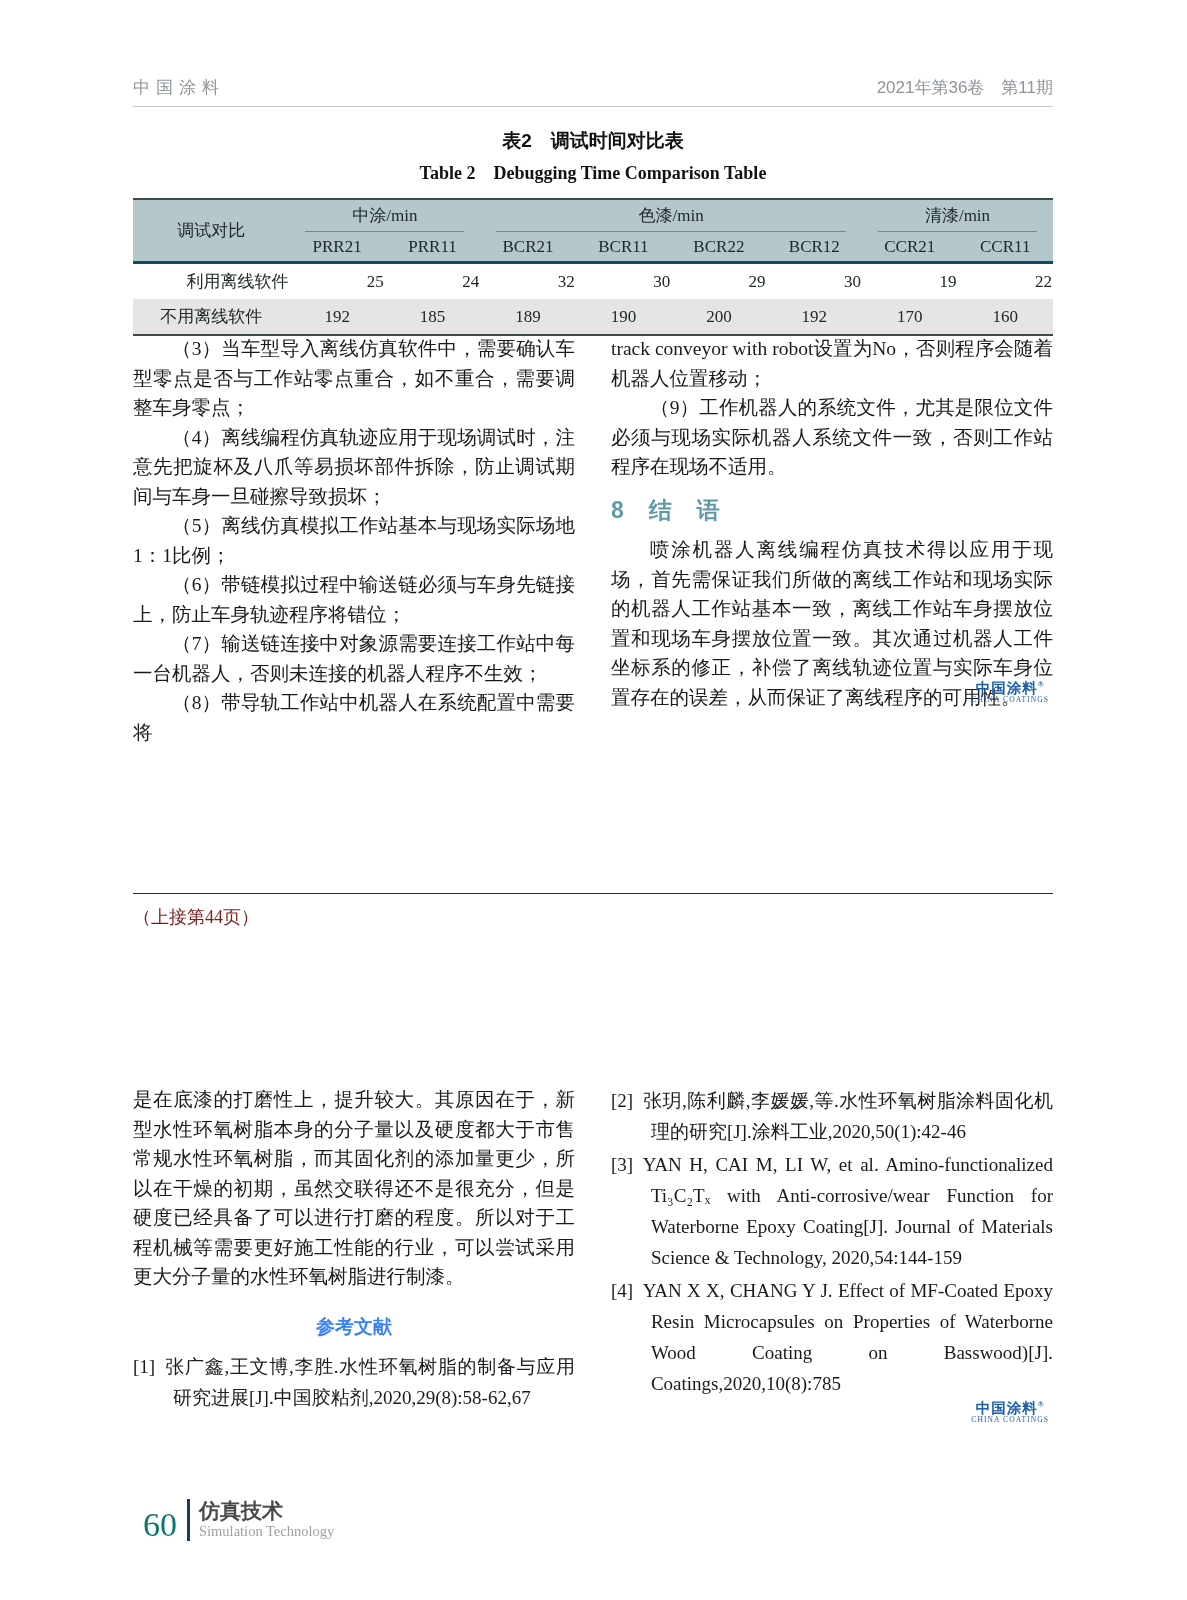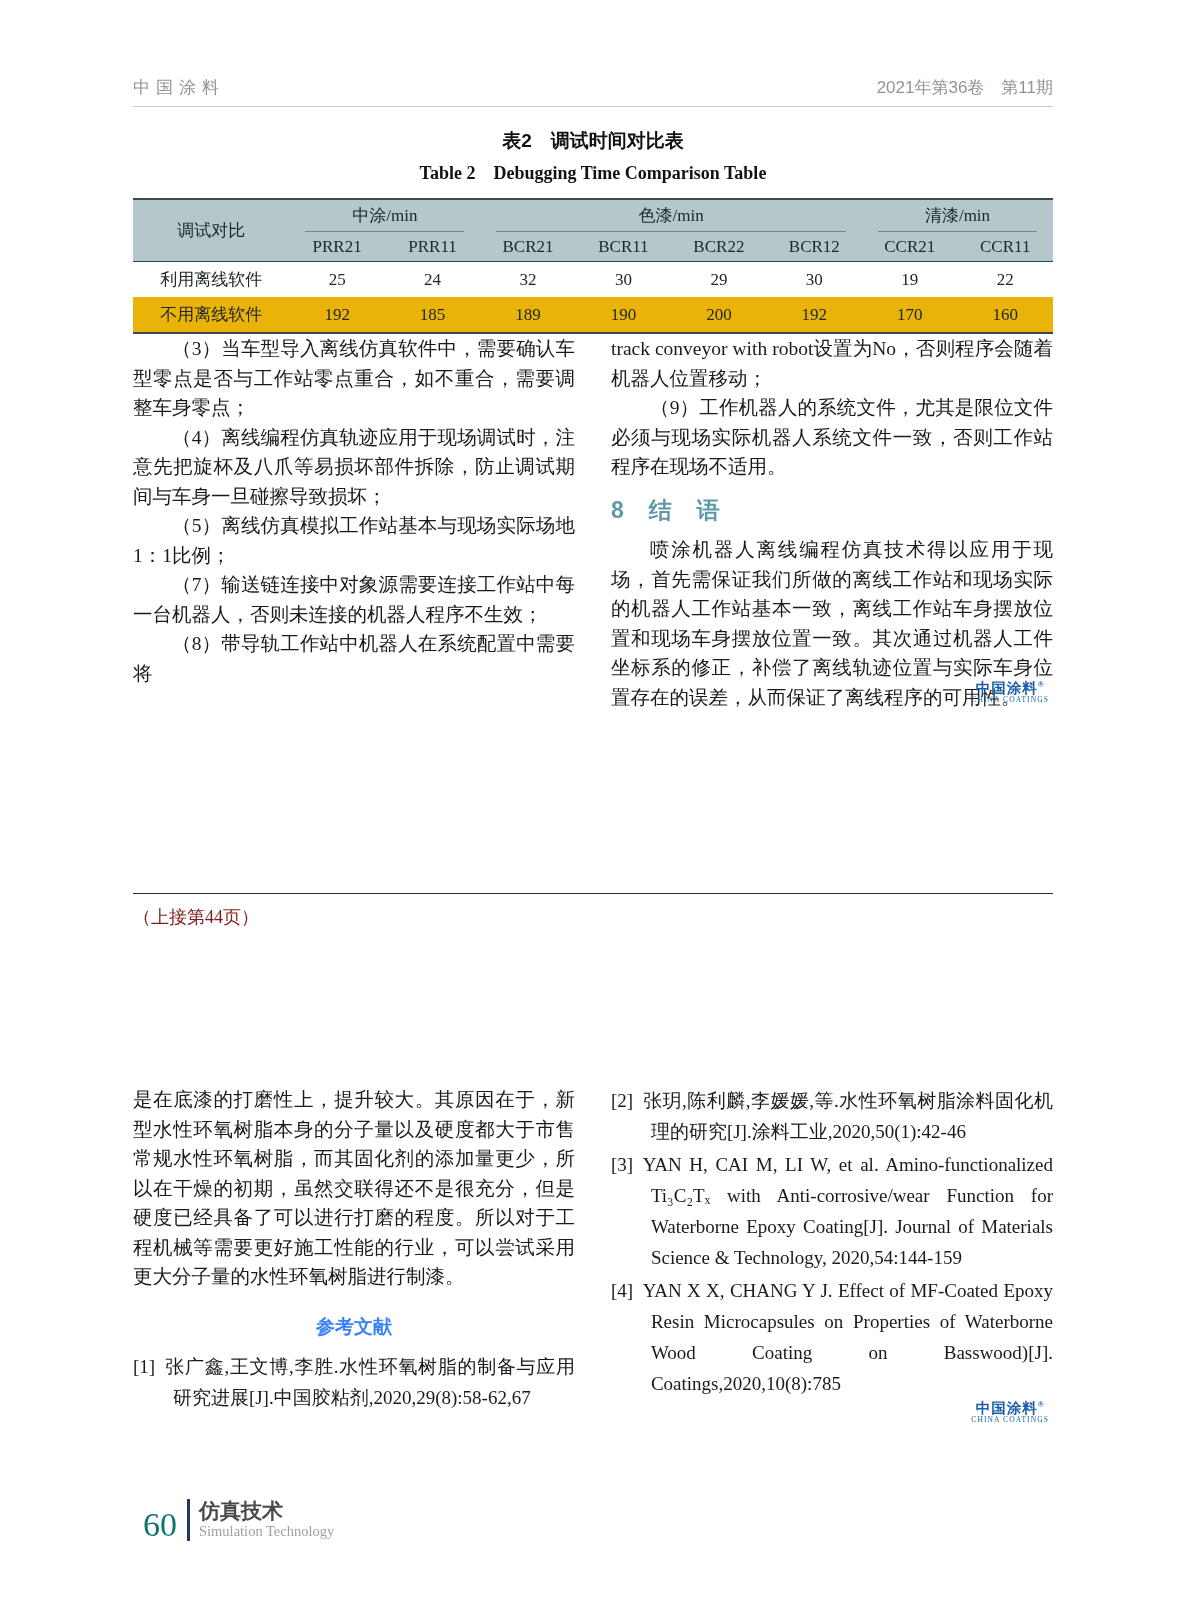--- a/index.html
+++ b/index.html
@@ -43,7 +43,7 @@
   table.dbg thead tr.r2 th { height: 26px; }
   table.dbg .grp { margin: 0 15px; padding: 3px 0 4px; border-bottom: 1px solid #76868b; }
   table.dbg td { text-align: center; height: 33px; }
-  table.dbg tbody tr:first-child td { border-top: 1px solid #0c4a6e; }
+  table.dbg tbody tr:first-child td { border-top: 3px solid #0c4a6e; text-align: right; }
   table.dbg tbody tr.alt { background: #eab308; }
   table.dbg thead th { text-align: center; }
   

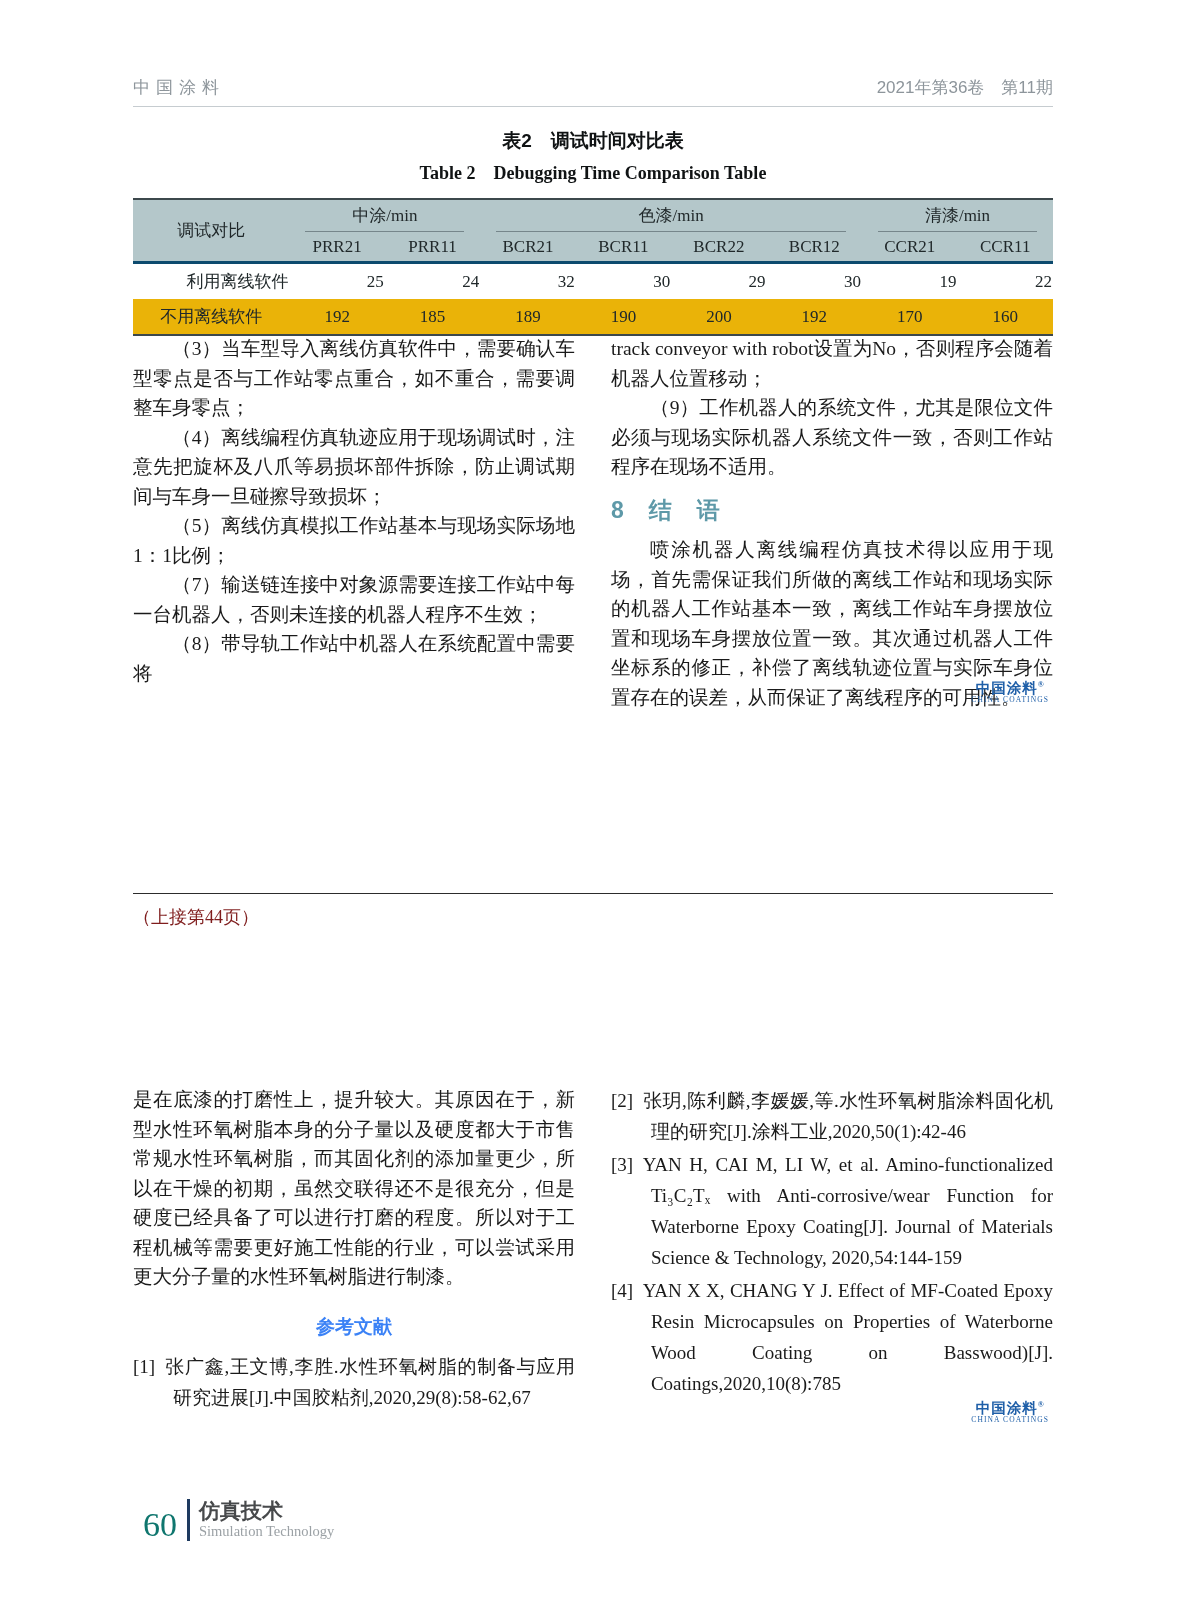--- a/index.html
+++ b/index.html
@@ -44,7 +44,7 @@
   table.dbg .grp { margin: 0 15px; padding: 3px 0 4px; border-bottom: 1px solid #76868b; }
   table.dbg td { text-align: center; height: 33px; }
   table.dbg tbody tr:first-child td { border-top: 3px solid #0c4a6e; text-align: right; }
-  table.dbg tbody tr.alt { background: #eab308; }
+  table.dbg tbody tr.alt { background: #e5e5e5; }
   table.dbg thead th { text-align: center; }
   
   .cols { position: absolute; left: 133px; width: 920px; display: flex; gap: 36px; }

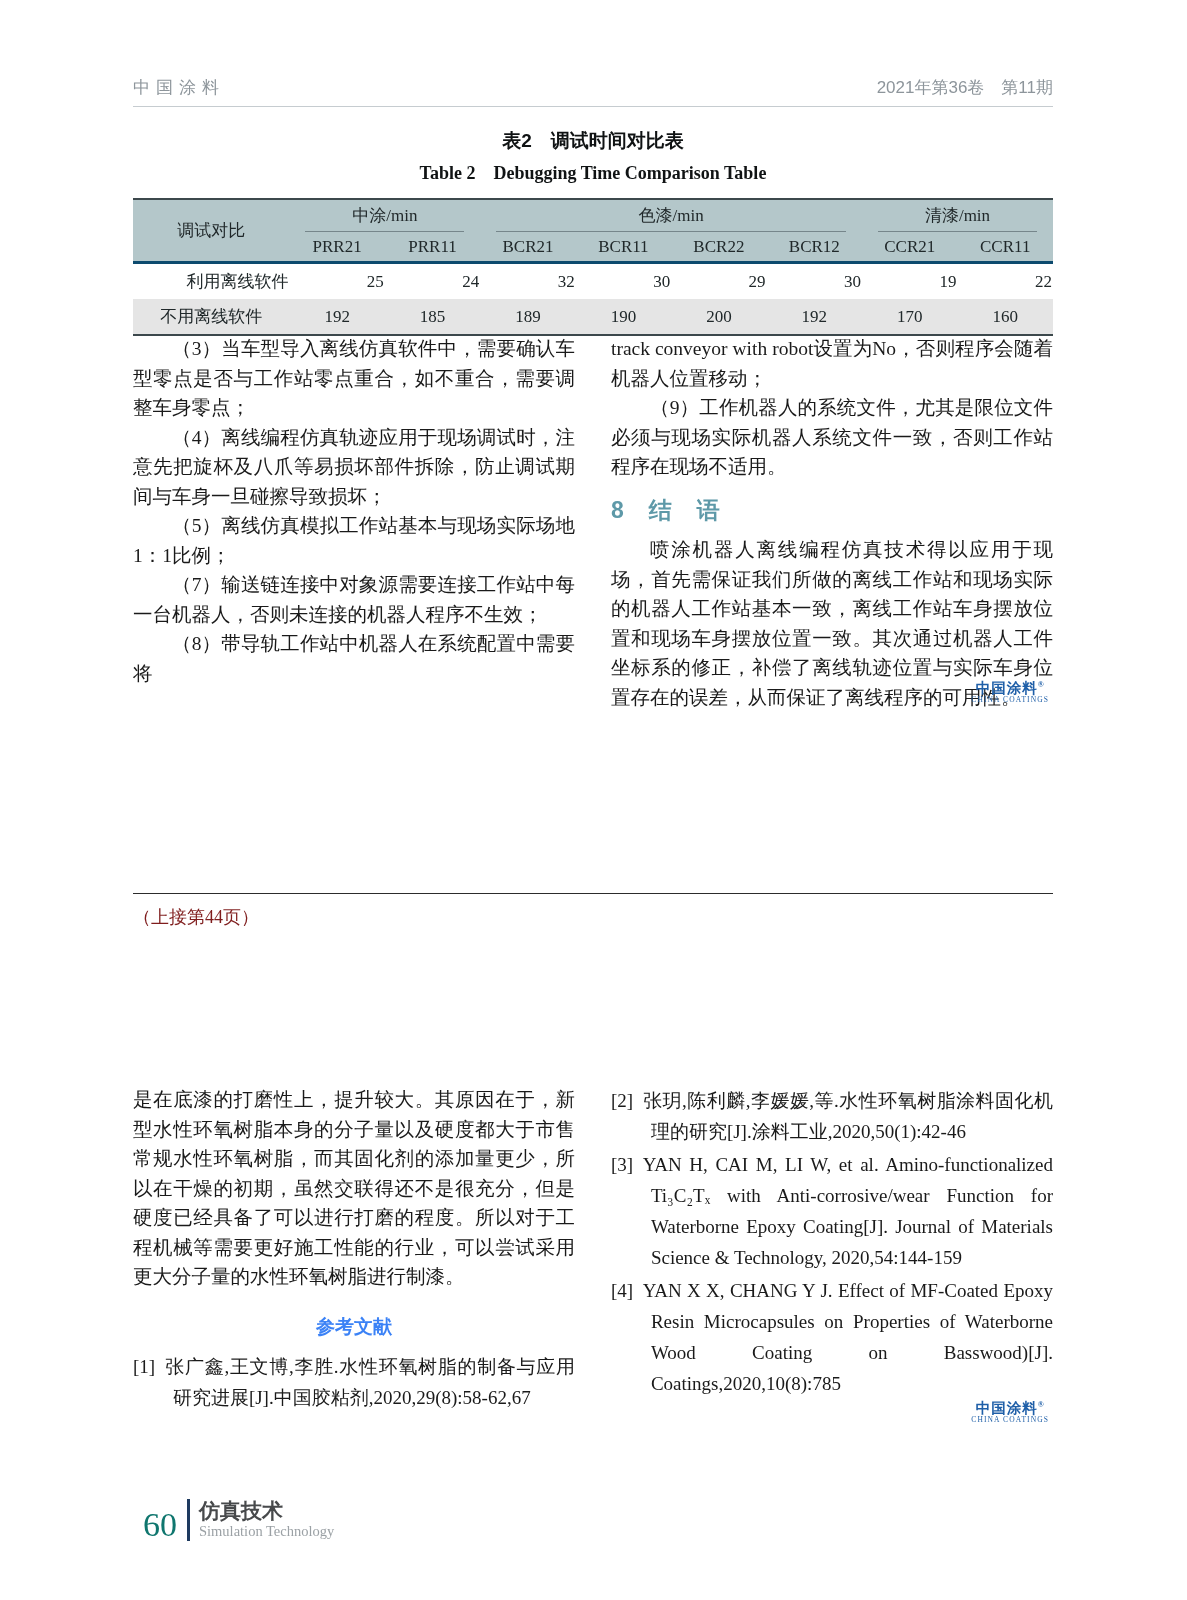--- a/index.html
+++ b/index.html
@@ -168,6 +168,7 @@
       <p class="para">（3）当车型导入离线仿真软件中，需要确认车型零点是否与工作站零点重合，如不重合，需要调整车身零点；</p>
       <p class="para">（4）离线编程仿真轨迹应用于现场调试时，注意先把旋杯及八爪等易损坏部件拆除，防止调试期间与车身一旦碰擦导致损坏；</p>
       <p class="para">（5）离线仿真模拟工作站基本与现场实际场地1：1比例；</p>
+      <p class="para">（6）带链模拟过程中输送链必须与车身先链接上，防止车身轨迹程序将错位；</p>
       <p class="para">（7）输送链连接中对象源需要连接工作站中每一台机器人，否则未连接的机器人程序不生效；</p>
       <p class="para">（8）带导轨工作站中机器人在系统配置中需要将</p>
     </div>

